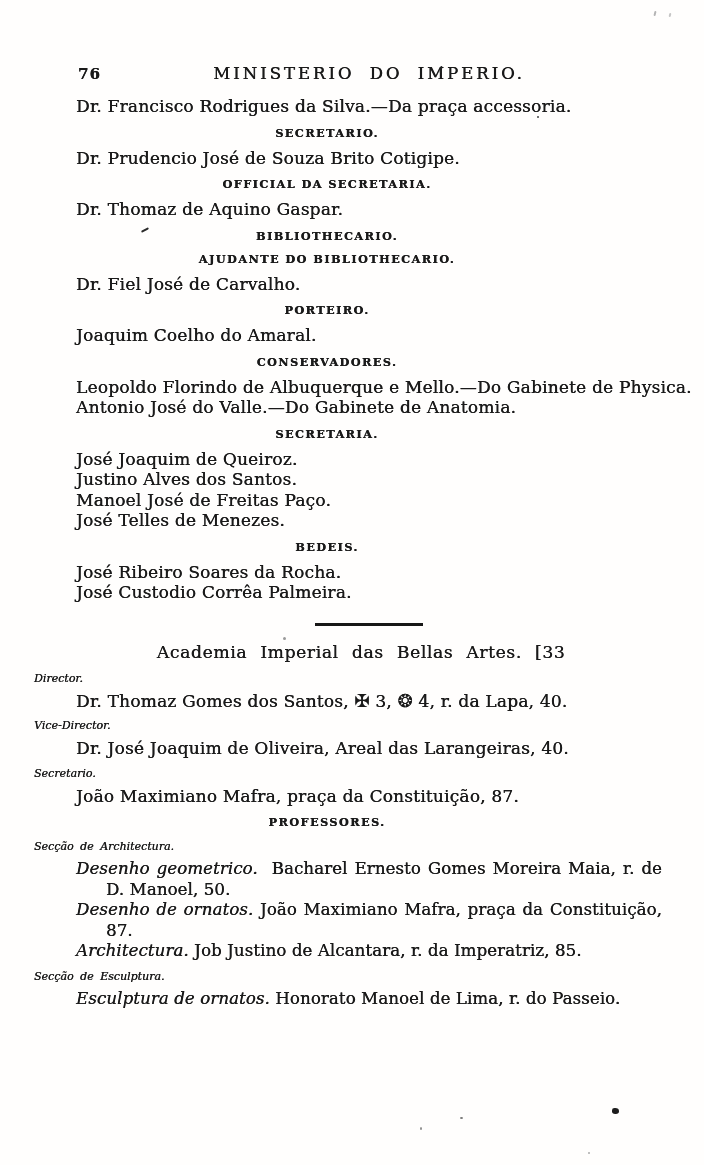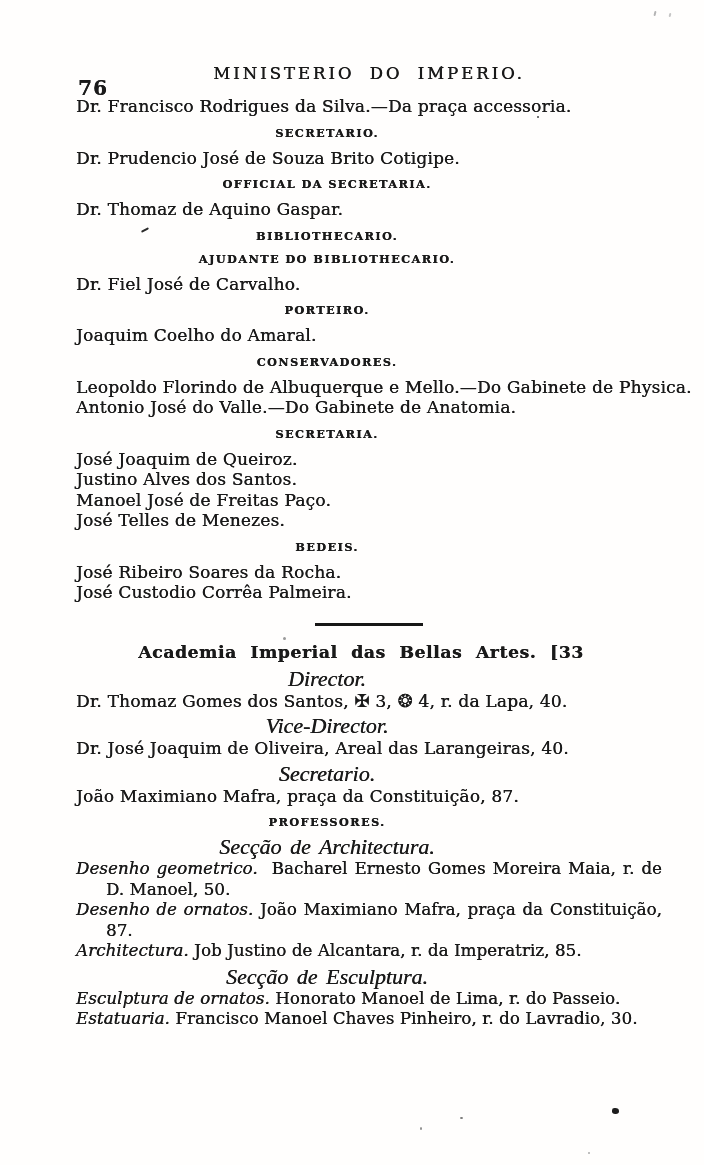--- a/index.html
+++ b/index.html
@@ -17,8 +17,8 @@
   }
   .running { position:relative; height:26px; margin-bottom:6px; }
   .pagenum {
-    position:absolute; left:2px; top:12px;
-    font-weight:700; font-size:20px; letter-spacing:1px;
+    position:absolute; left:2px; top:1px;
+    font-weight:700; font-size:15px; letter-spacing:1px;
     text-shadow:0.3px 0 0 currentColor;
   }
   .running-title {

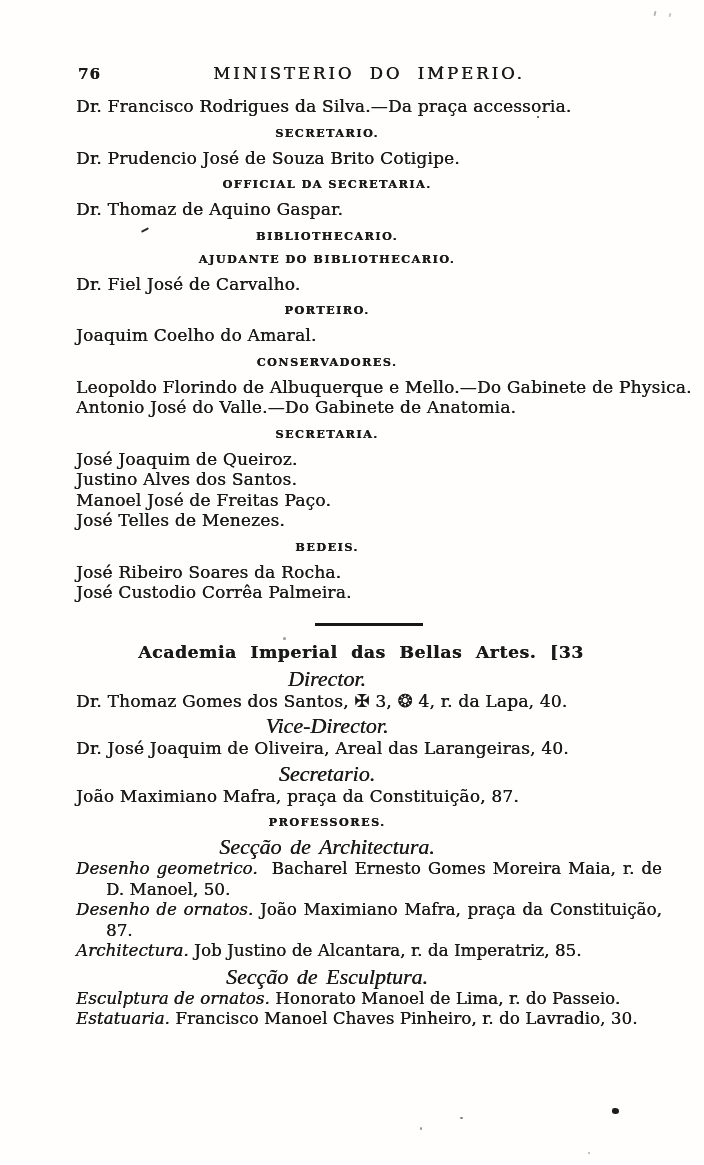--- a/index.html
+++ b/index.html
@@ -44,7 +44,7 @@
     transform:translateX(-42px); word-spacing:3px;font-family:Liberation Serif, serif;
   }
   .boldc {
-    font-weight:700; font-size:17.2px; line-height:21px;
+    font-weight:400; font-size:17.2px; line-height:21px;
     text-align:center; word-spacing:7px; letter-spacing:0.6px;
     margin:16px 0 6px; transform:translateX(-8px);
   }

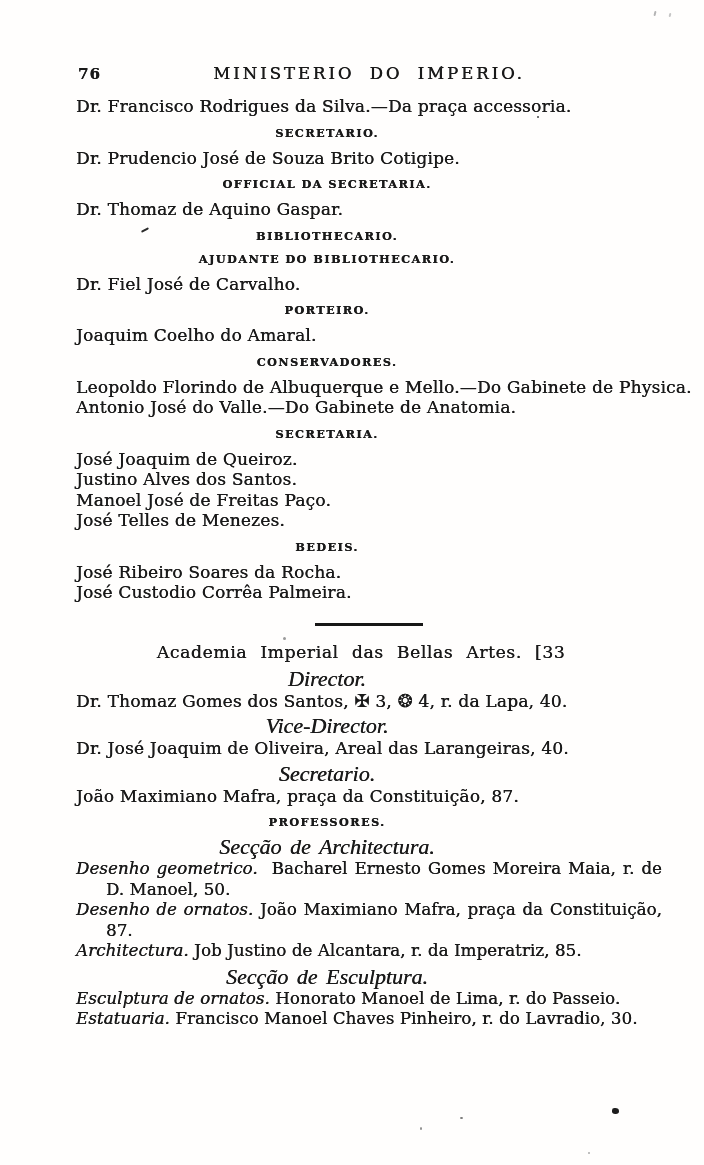--- a/index.html
+++ b/index.html
@@ -39,9 +39,9 @@
     margin:10px 0 8px; transform:translateX(-42px);
   }
   .itc {
-    font-style:italic; font-size:22px; line-height:19px;
-    text-align:center; margin:5px 0 3px;
-    transform:translateX(-42px); word-spacing:3px;font-family:Liberation Serif, serif;
+    font-style:italic; font-size:11px; line-height:19px;
+    margin:5px 0 3px;
+    transform:translateX(-42px); word-spacing:3px;
   }
   .boldc {
     font-weight:400; font-size:17.2px; line-height:21px;

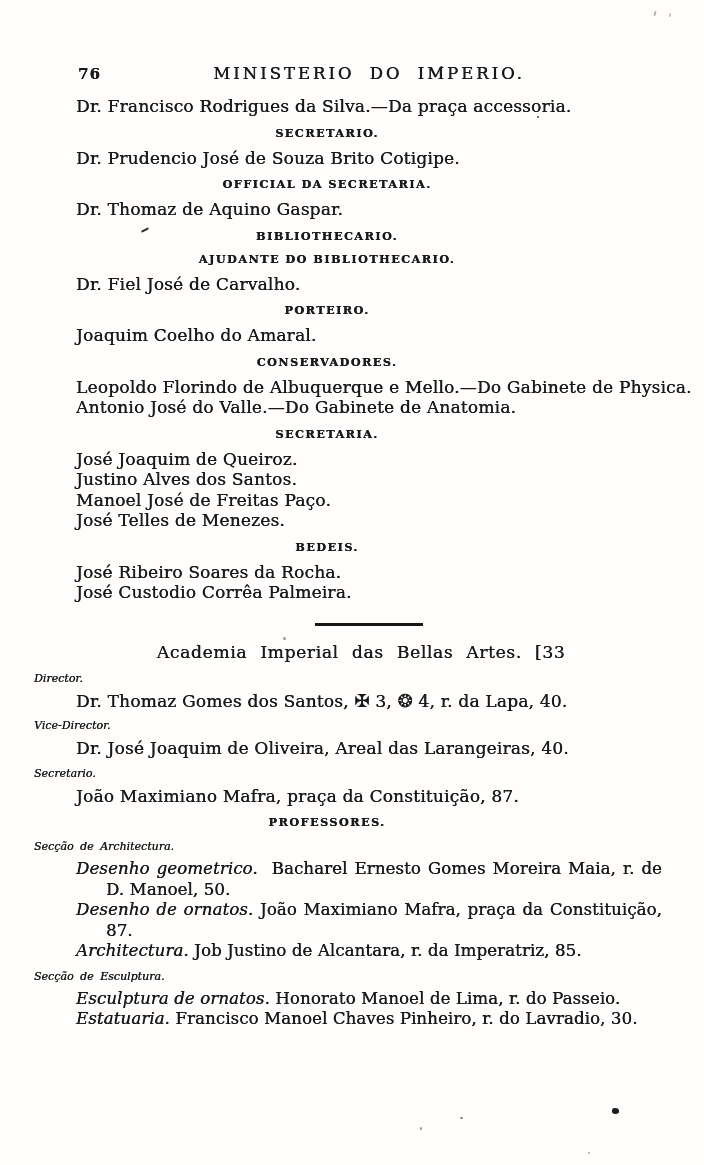--- a/index.html
+++ b/index.html
@@ -117,7 +117,6 @@
         <div class="ln prof"><i>Architectura.</i><span> Job Justino de Alcantara, r. da Imperatriz, 85.</span></div>
         <div class="ln itc">Secção de Esculptura.</div>
         <div class="ln prof"><i>Esculptura de ornatos.</i><span> Honorato Manoel de Lima, r. do Passeio.</span></div>
-        <div class="ln prof"><i>Estatuaria.</i><span> Francisco Manoel Chaves Pinheiro, r. do Lavradio, 30.</span></div>
       </div>
   </div>
 

